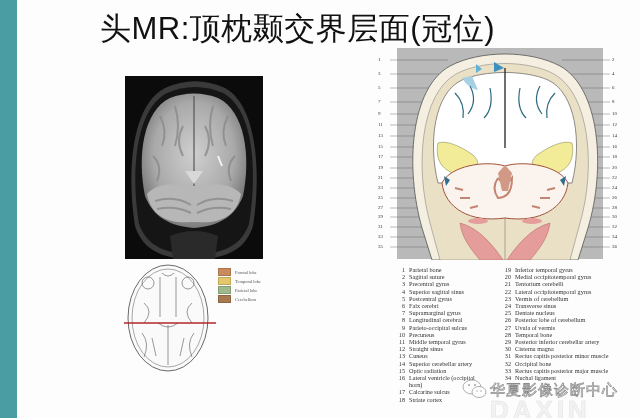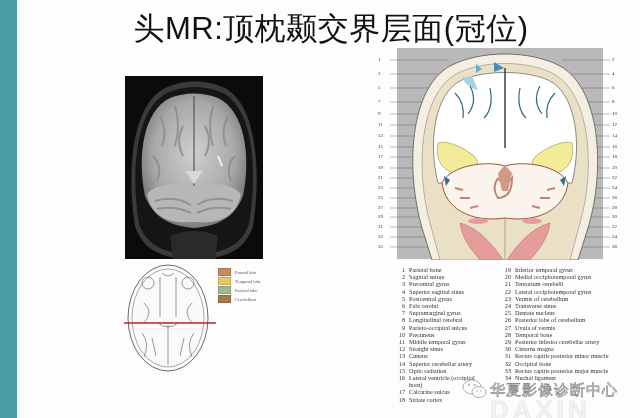--- a/index.html
+++ b/index.html
@@ -10,8 +10,8 @@
   }
   .side-bar { position: absolute; left: 0; top: 0; width: 17px; height: 418px; background: #4a9ea3; }
   .slide-title {
-    position: absolute; left: 111px; top: 8px; width: 440px; height: 40px;
-    font-size: 31px; color: #111; letter-spacing: 0.5px; white-space: nowrap; text-align: center;
+    position: absolute; left: 100px; top: 8px; width: 440px; height: 40px;
+    font-size: 31px; color: #111; letter-spacing: 0.5px; white-space: nowrap;
   }
   
   .mri {

